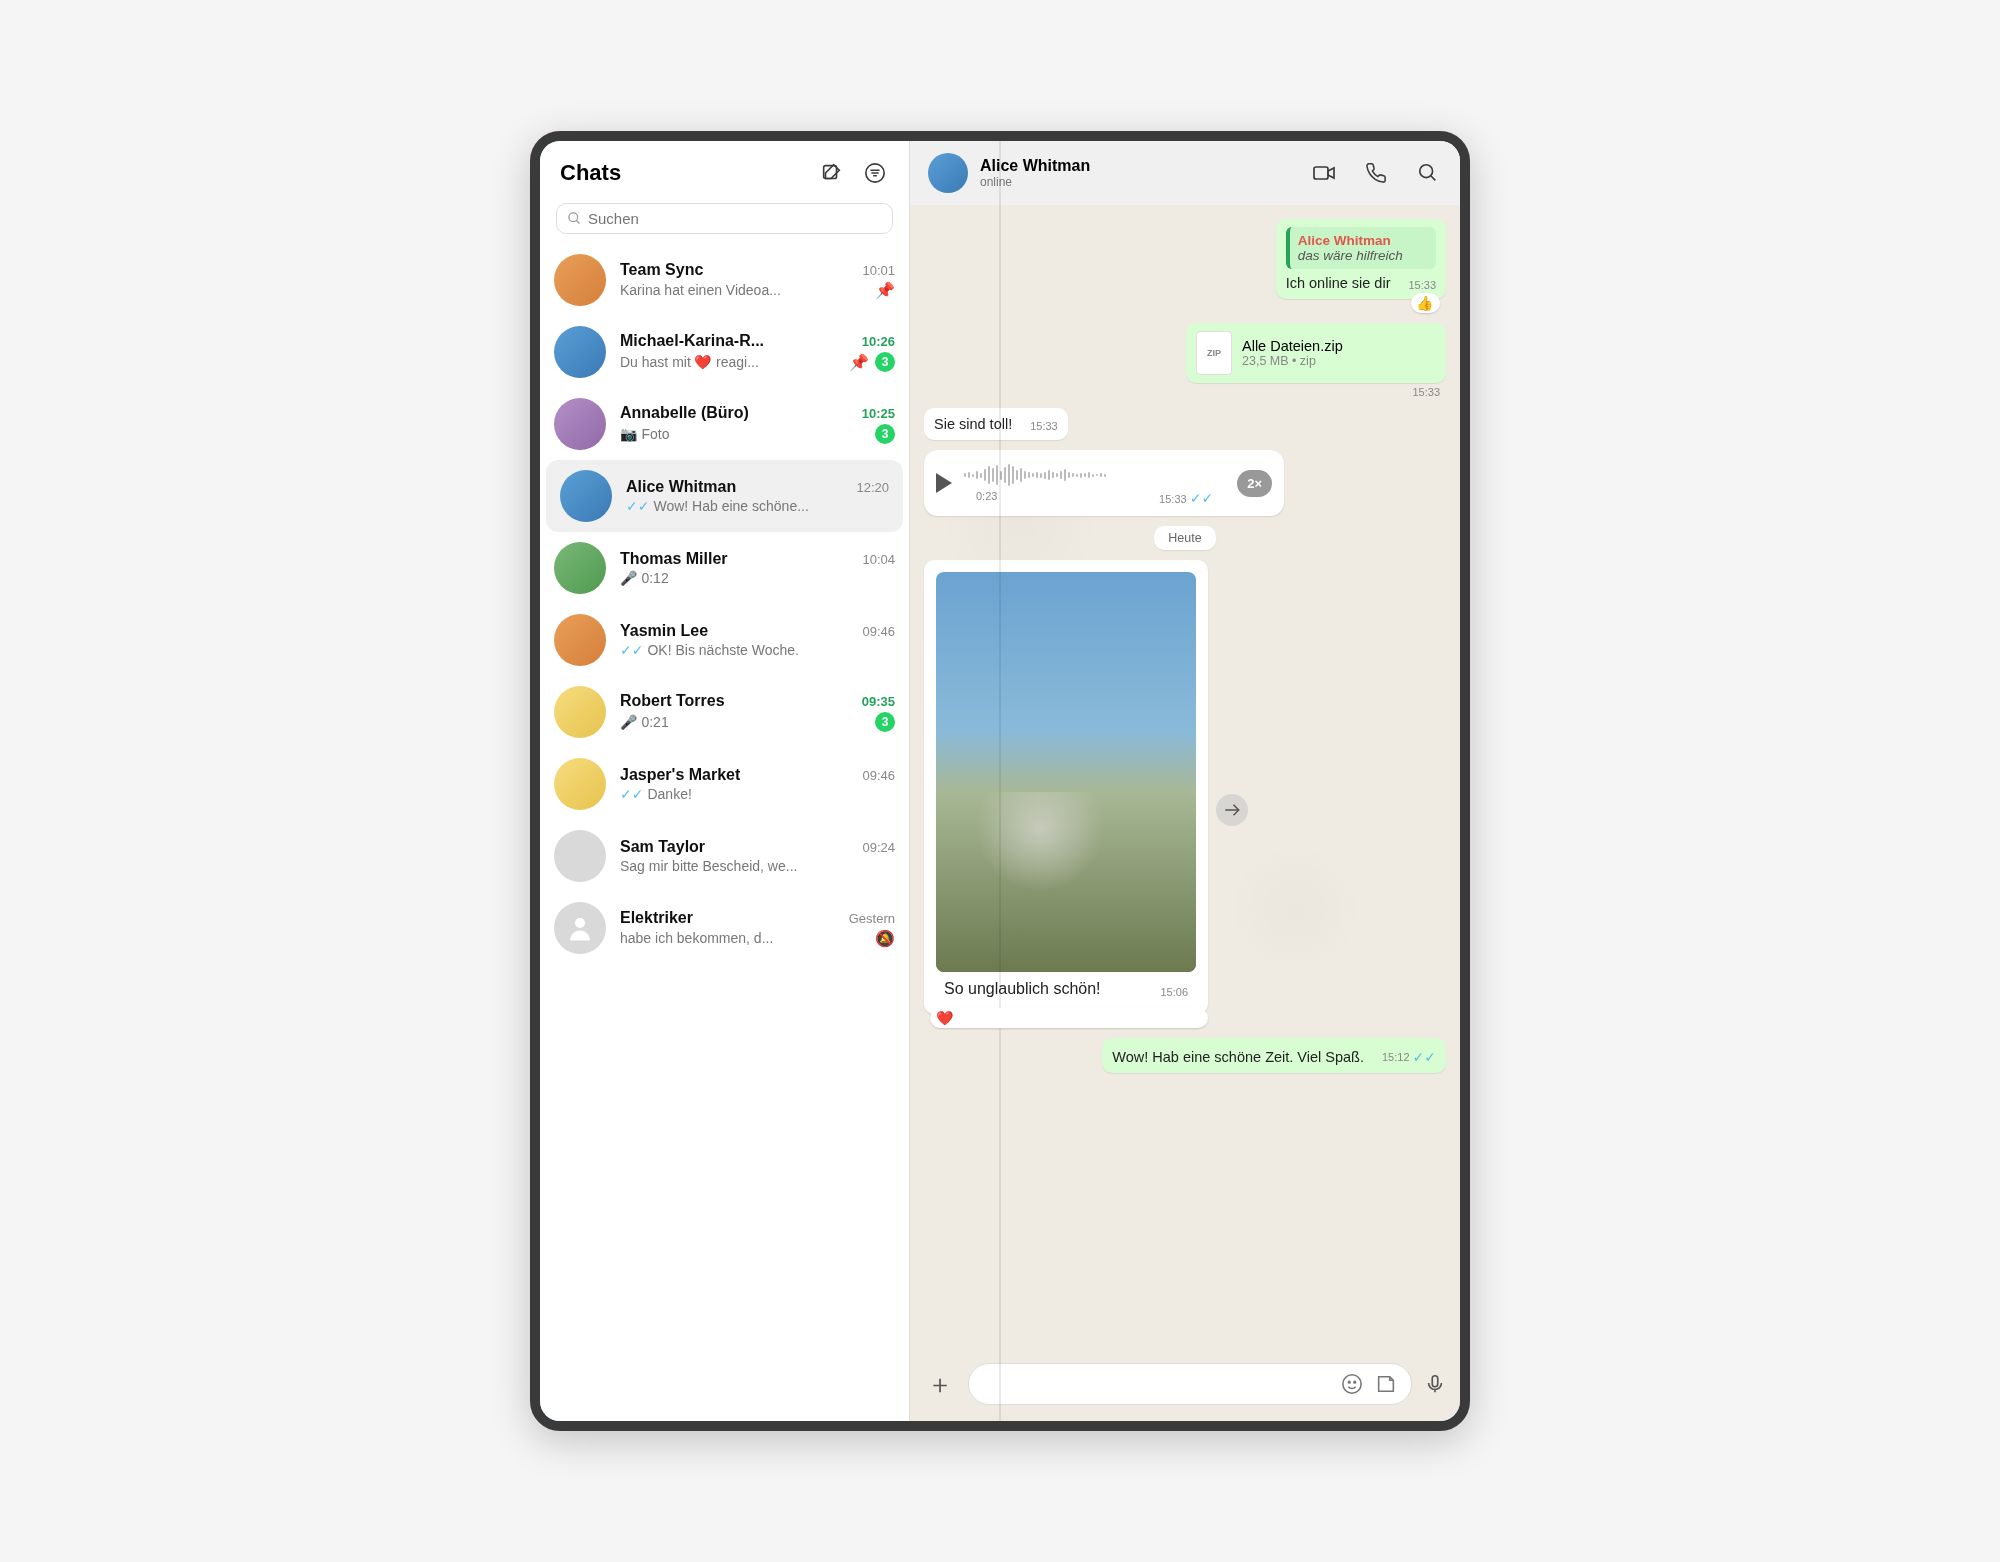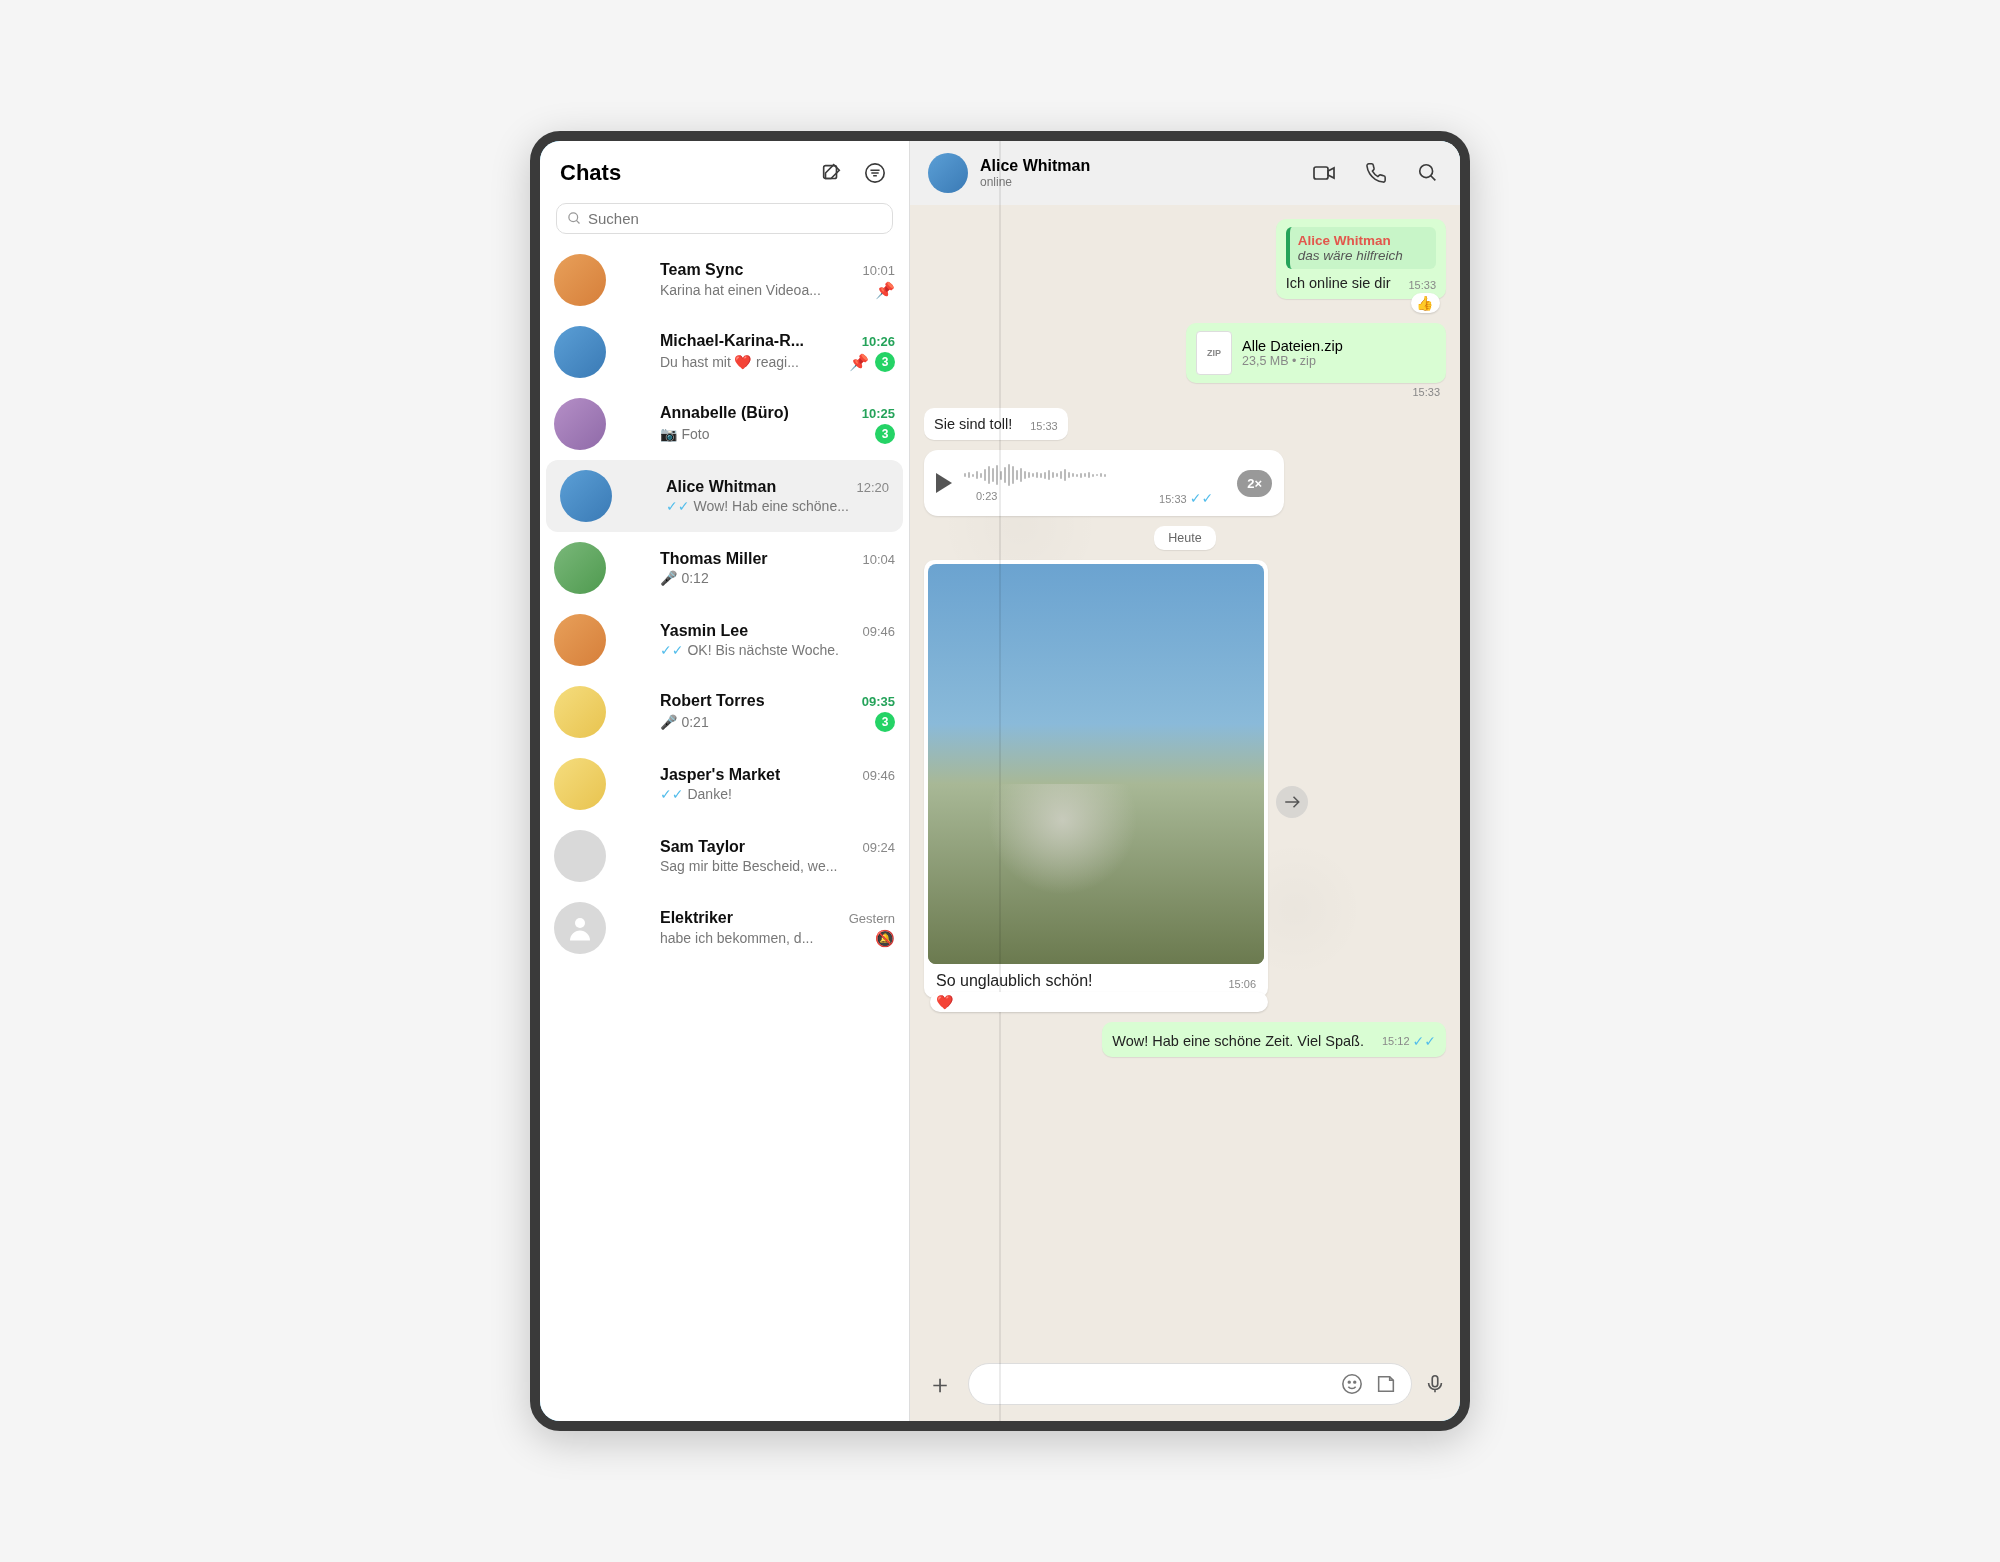--- a/index.html
+++ b/index.html
@@ -101,7 +101,7 @@
 .avatar.green { background: linear-gradient(135deg,#7ab87a,#4f9a4f); }
 .avatar.orange { background: linear-gradient(135deg,#e8a05a,#d67f3a); }
 .avatar.purple { background: linear-gradient(135deg,#b58fc7,#8f6aa8); }
-.chat-meta { flex: 1; min-width: 0; margin-left: 40px; }
+.chat-meta { flex: 1; min-width: 0; }
 .chat-top { display: flex; justify-content: space-between; align-items: baseline; }
 .chat-name { font-size: 16px; font-weight: 600; color: #0f0f0f; white-space: nowrap; overflow: hidden; text-overflow: ellipsis; max-width: 180px;}
 .chat-time { font-size: 13px; color: #888; }

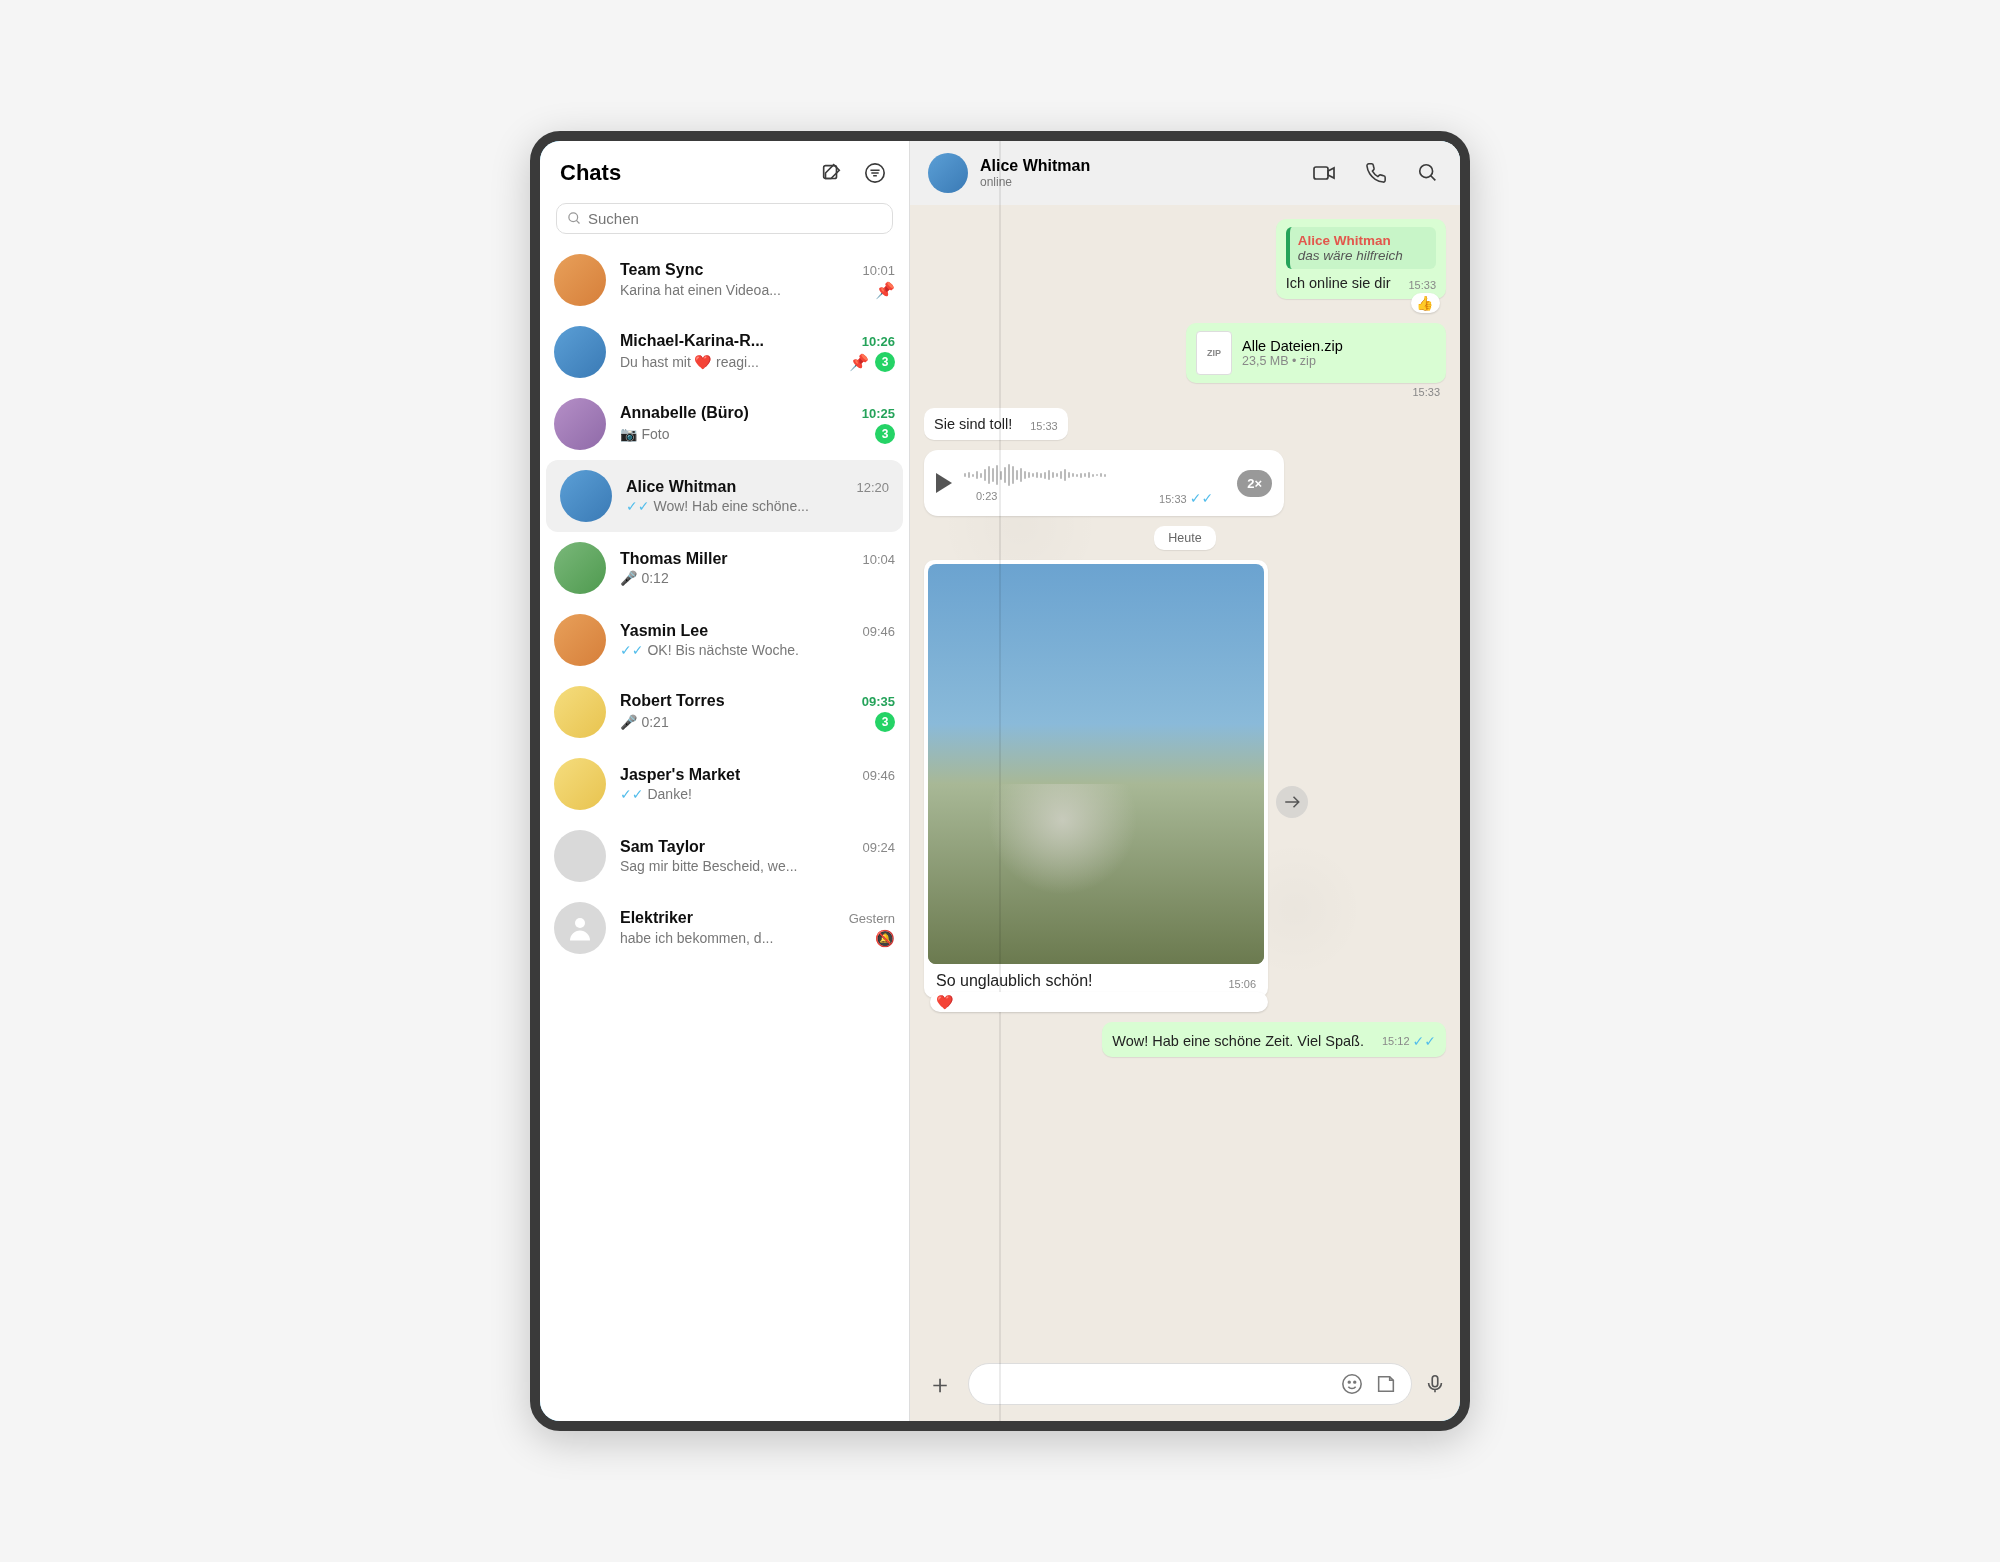--- a/index.html
+++ b/index.html
@@ -218,12 +218,12 @@
   box-shadow: 0 1px 1px rgba(0,0,0,0.08);
 }
 .image-msg {
-  width: 344px;
+  width: 284px;
   background: #fff;
   border-radius: 10px;
   overflow: hidden;
   box-shadow: 0 1px 2px rgba(0,0,0,0.1);
-  padding: 4px;
+  padding: 12px;
   position: relative;
 }
 .image-placeholder {

